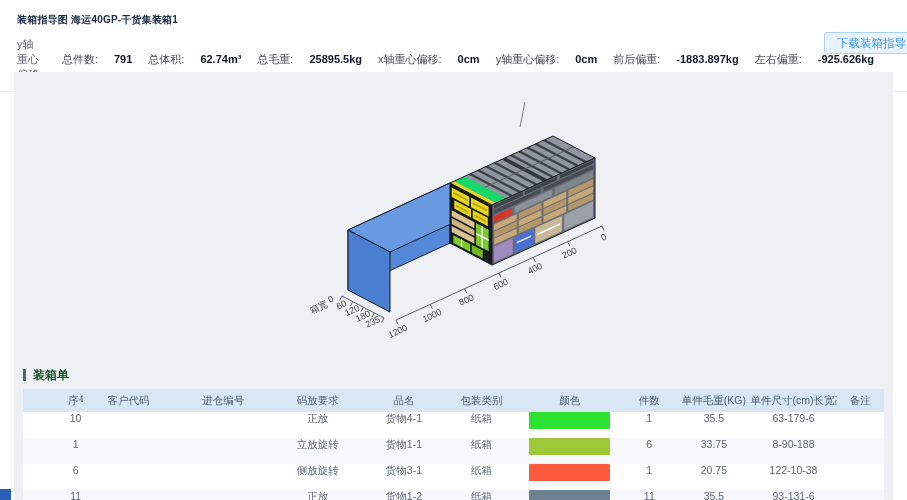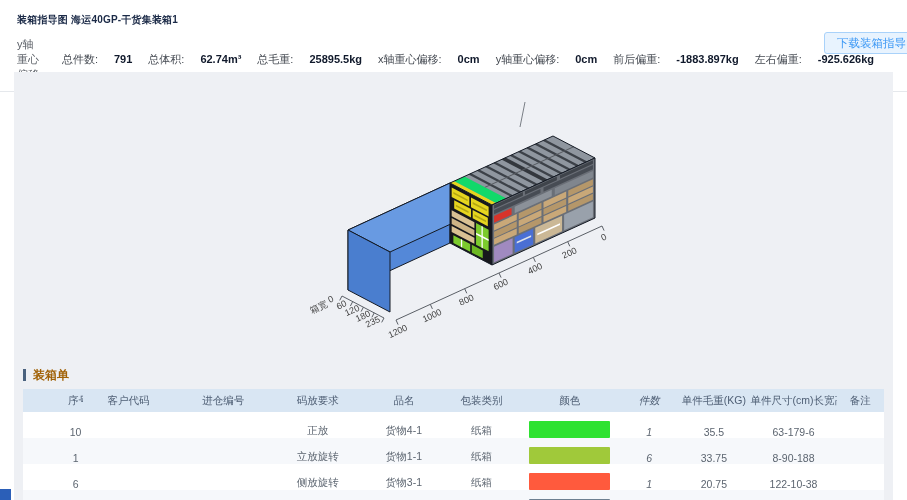--- a/index.html
+++ b/index.html
@@ -33,7 +33,7 @@
   .list-section { position:absolute; left:23px; right:23px; top:368px; }
   .section-title-row { display:flex; align-items:center; height:14px; }
   .accent-bar { width:3px; height:12px; background:#4a627e; margin-right:7px; }
-  .section-title { font-size:12px; font-weight:bold; color:#a16207; }
+  .section-title { font-size:12px; font-weight:bold; color:#14532d; }
 
   .pk-table { margin-top:7px; width:100%; font-size:10.5px; }
   .pk-head { display:flex; align-items:center; height:23px; background:#d9e6f3;

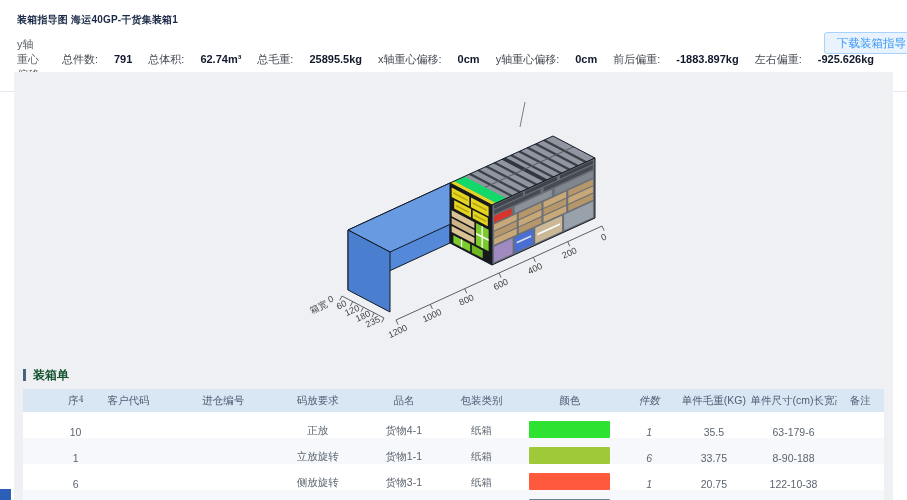--- a/index.html
+++ b/index.html
@@ -42,7 +42,7 @@
   .pk-body .pk-row:nth-child(even) { background:#f6f8fb; }
   .pk-cell { text-align:center; overflow:hidden; white-space:nowrap; }
   .c1{width:7%;padding-left:45px;} .c2{width:10.5%;} .c3{width:11.5%;} .c4{width:10.5%;} .c5{width:9.5%;}
-  .c6{width:8.5%;} .c7{width:12%;} .c8{width:6.5%;font-style:italic;} .c9{width:8.5%;} .c10{width:10%;} .c11{width:5.5%;}
+  .c6{width:8.5%;} .c7{width:12%;} .c8{width:6.5%;} .c9{width:8.5%;} .c10{width:10%;} .c11{width:5.5%;}
   .swatch { width:78%; height:17px; margin:0 auto; border-radius:1px; }
 
   .corner-widget { position:absolute; left:0; bottom:0; width:11px; height:11px;

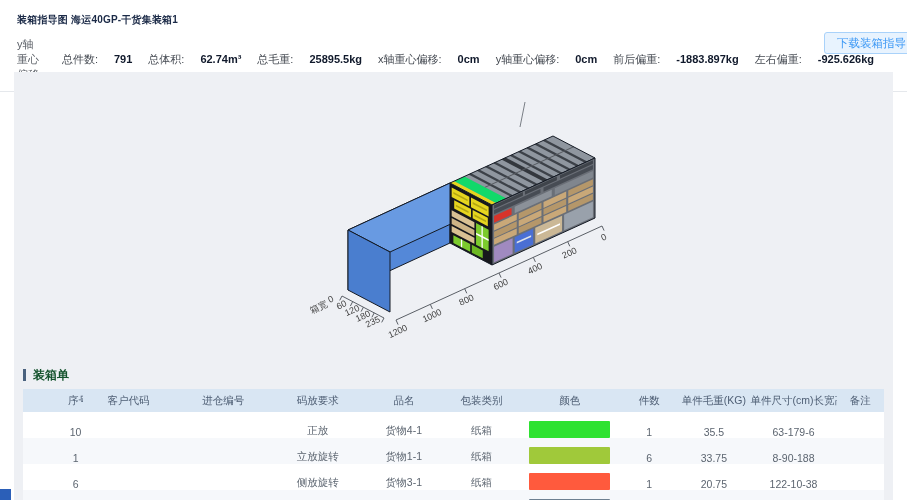--- a/index.html
+++ b/index.html
@@ -38,7 +38,7 @@
   .pk-table { margin-top:7px; width:100%; font-size:10.5px; }
   .pk-head { display:flex; align-items:center; height:23px; background:#d9e6f3;
     color:#4e5e74; }
-  .pk-row { display:flex; align-items:flex-end; height:26px; background:#fff; color:#5c6570; }
+  .pk-row { display:flex; align-items:flex-start; height:26px; background:#fff; color:#5c6570; }
   .pk-body .pk-row:nth-child(even) { background:#f6f8fb; }
   .pk-cell { text-align:center; overflow:hidden; white-space:nowrap; }
   .c1{width:7%;padding-left:45px;} .c2{width:10.5%;} .c3{width:11.5%;} .c4{width:10.5%;} .c5{width:9.5%;}

